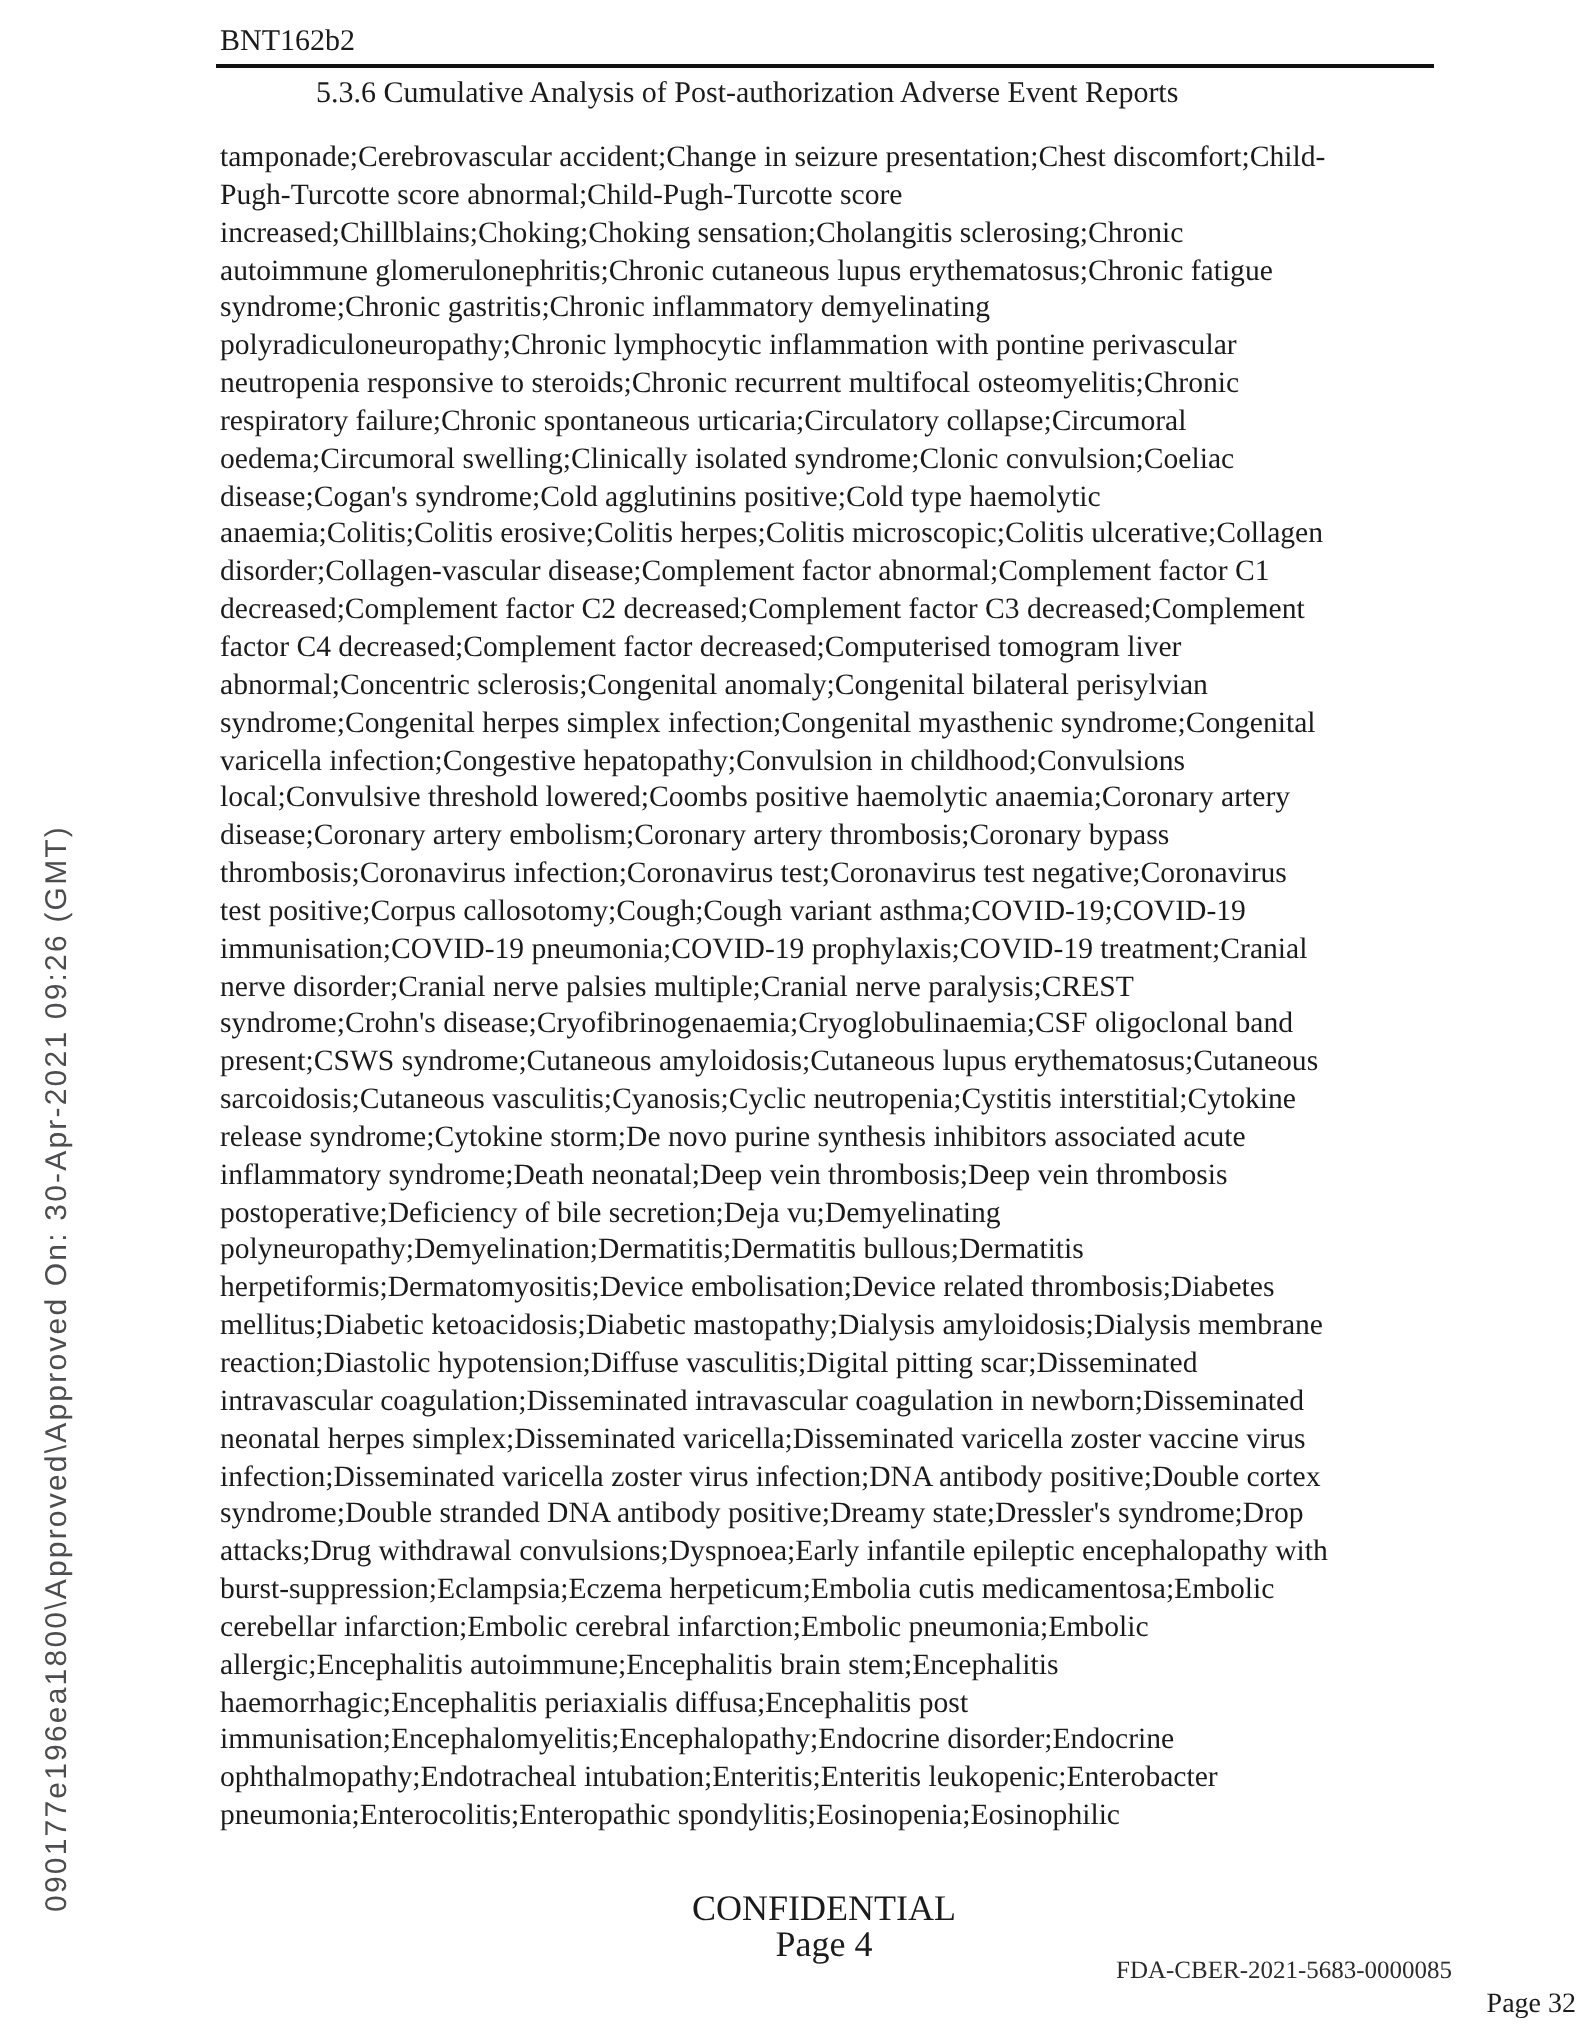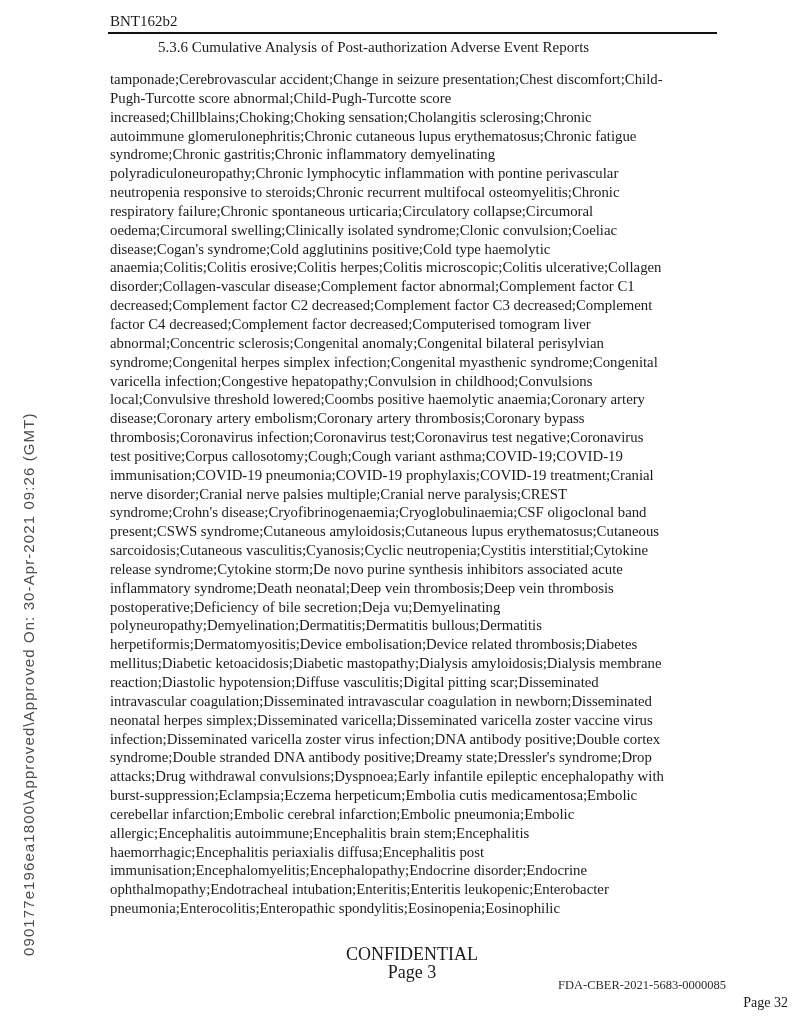--- a/index.html
+++ b/index.html
@@ -127,7 +127,7 @@
 
   <div class="footer-center">
     <div>CONFIDENTIAL</div>
-    <div>Page 3</div>
+    <div>Page 4</div>
   </div>
 
   <div class="fda-ref">FDA-CBER-2021-5683-0000085</div>

